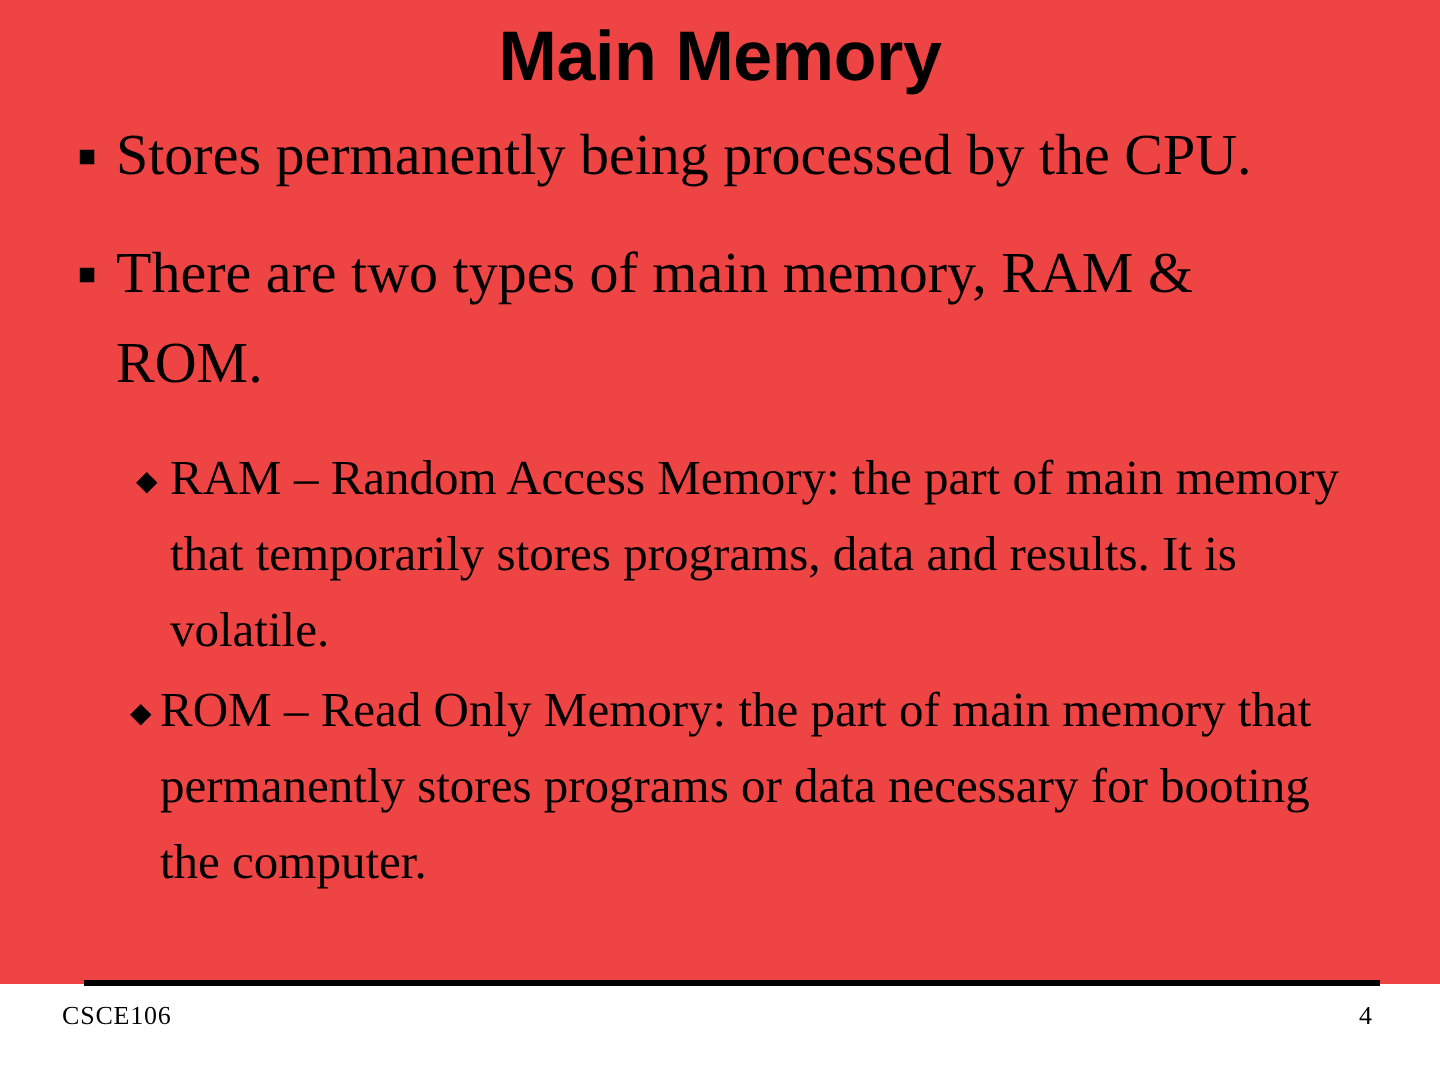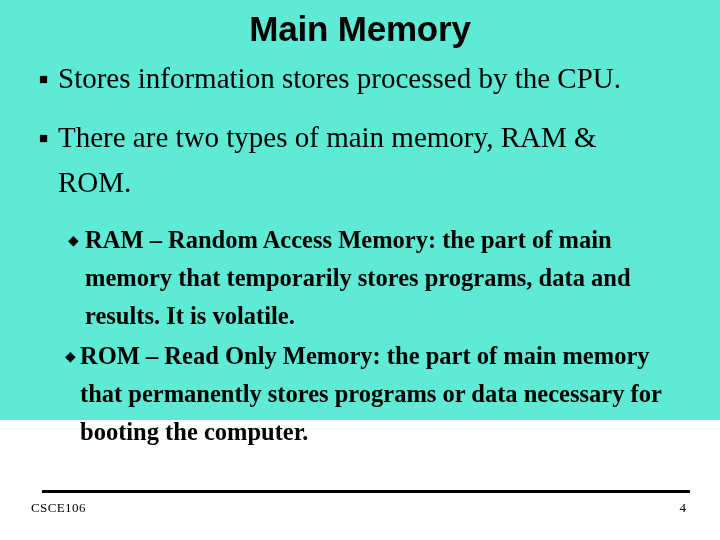--- a/index.html
+++ b/index.html
@@ -17,8 +17,8 @@
   .slide {
     position: relative;
     width: 720px;
-    height: 420px;
-    background: #5eead4;
+    height: 492px;
+    background: #ef4444;
     box-sizing: border-box;
   }
 

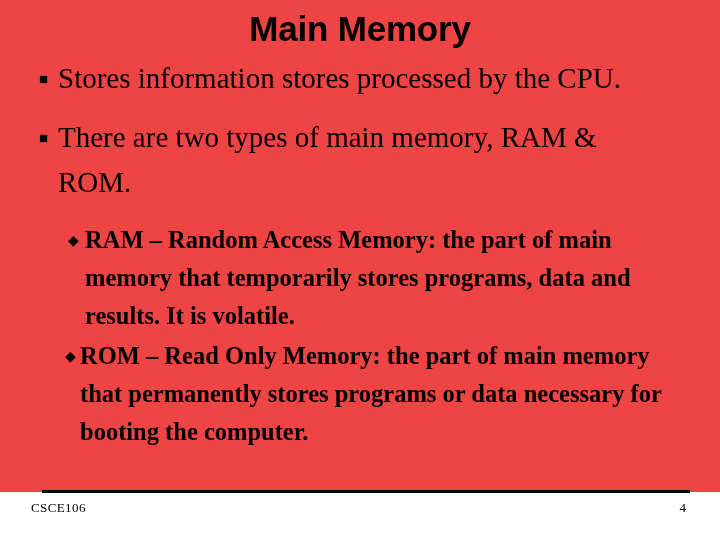--- a/index.html
+++ b/index.html
@@ -152,7 +152,7 @@
 
     <div class="l1-item">
       <span class="l1-marker">■</span>
-      <span class="l1-text">Stores information stores processed by the CPU.</span>
+      <span class="l1-text">Stores permanently being processed by the CPU.</span>
     </div>
 
     <div class="l1-gap"></div>

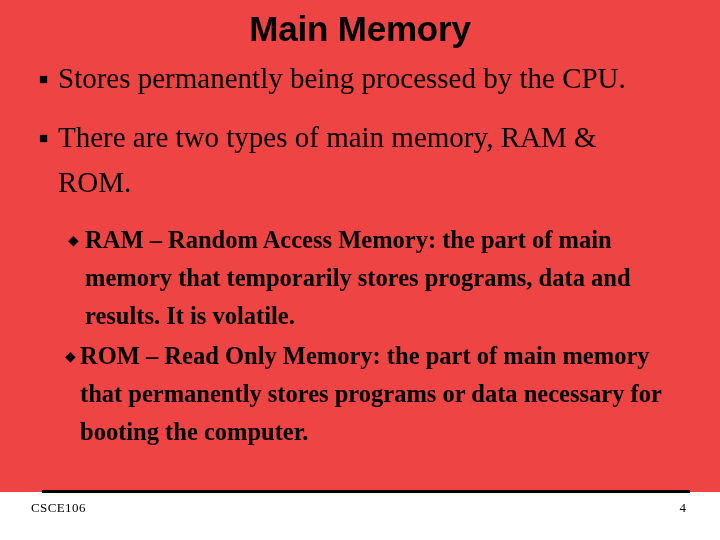--- a/index.html
+++ b/index.html
@@ -103,7 +103,6 @@
     line-height: 38px;
     color: #000000;
     max-width: 592px;
-    font-weight: bold;
   }
   .l2-item.rom .l2-marker {
     width: 15px;

